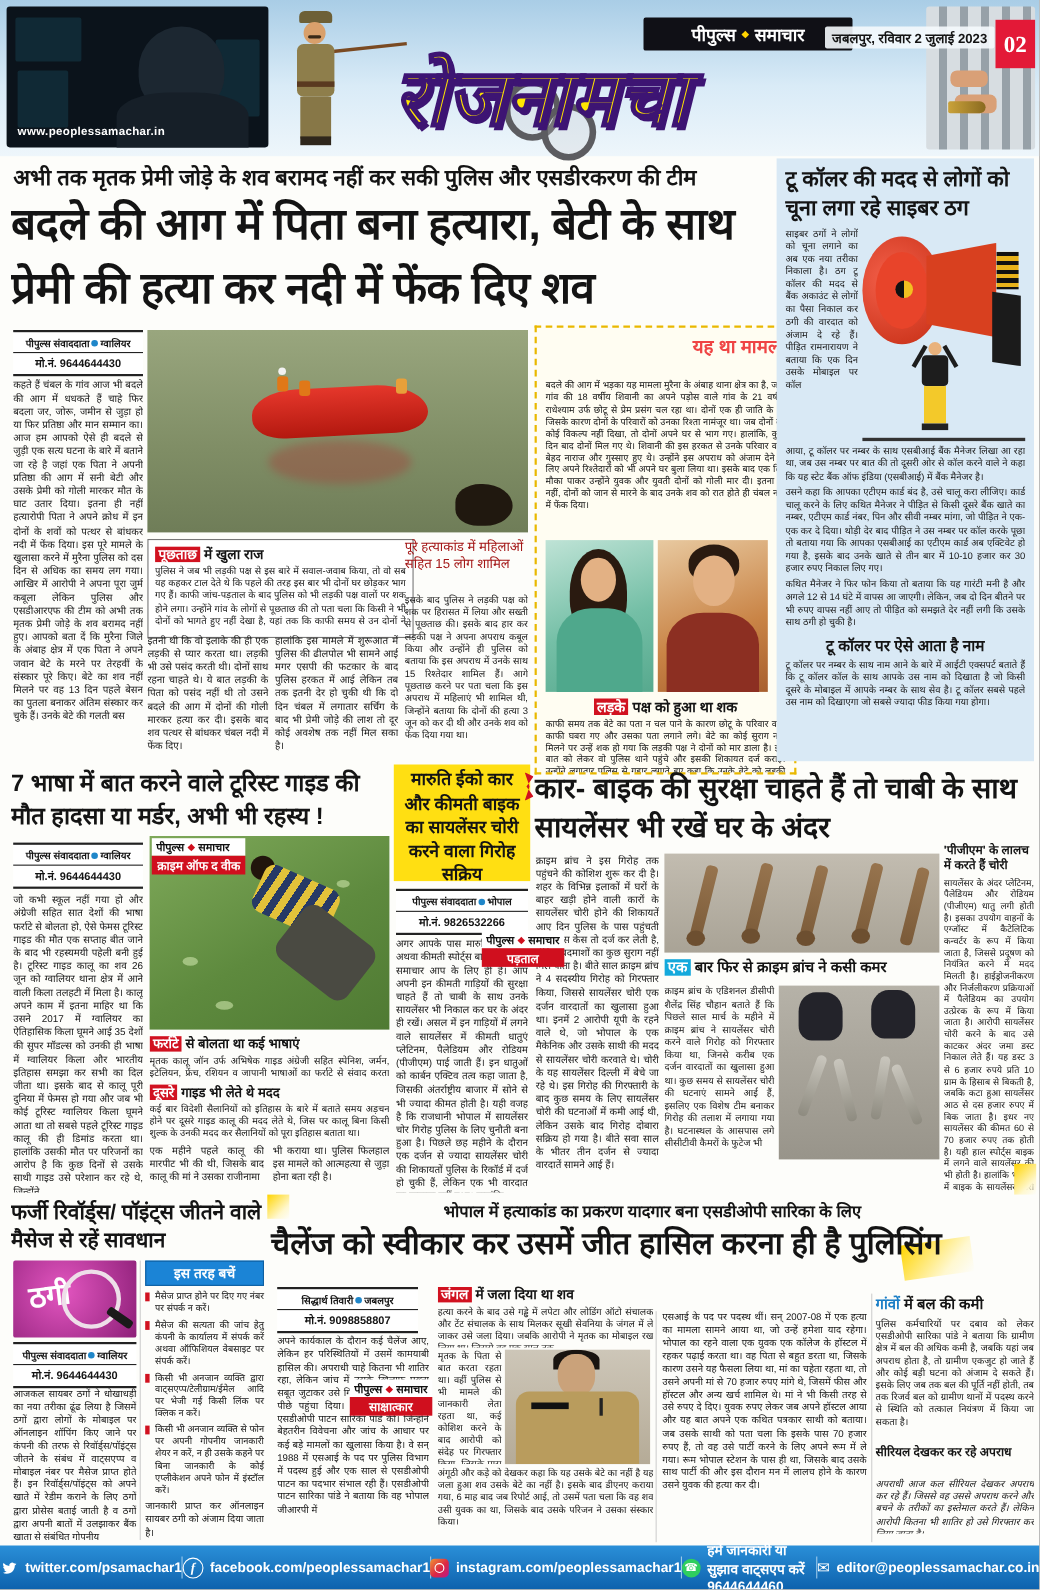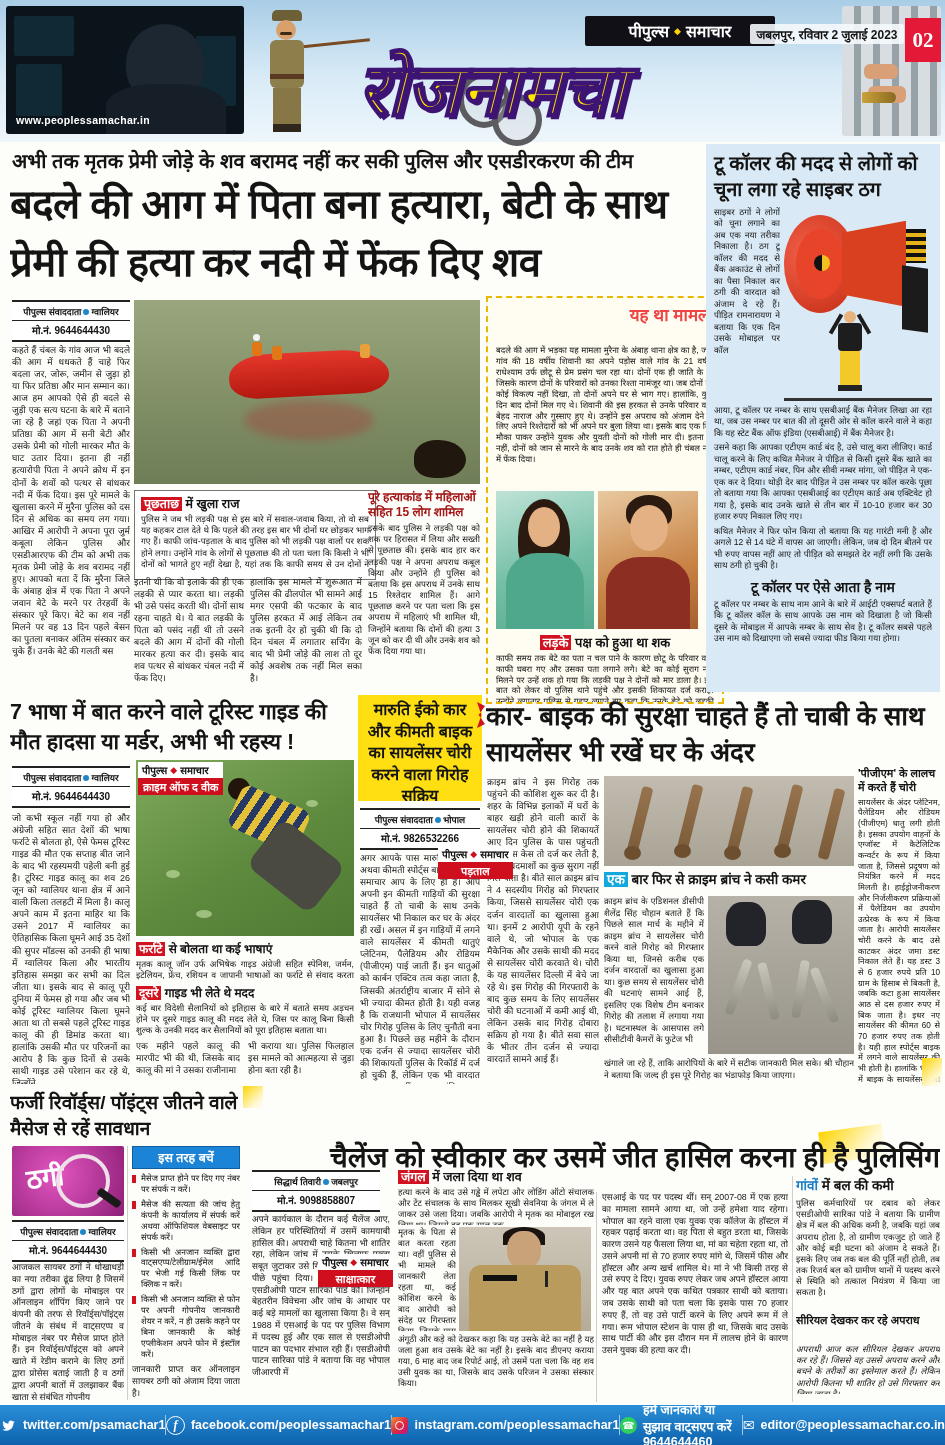--- a/index.html
+++ b/index.html
@@ -62,7 +62,7 @@
   .hl-cyan{background:#14a9dc;color:#fff;padding:0 3px;}
   .smallbody{font-size:8.6px;line-height:1.3;text-align:justify;overflow:hidden;}
   .women-col{left:368px;top:490px;width:112px;height:200px;}
-  .maroonhead{color:#a31616;font-size:12px;font-weight:700;line-height:1.25;margin-bottom:3px;}
+  .maroonhead{color:#a31616;font-size:12px;font-weight:400;line-height:1.25;margin-bottom:20px;}
   .casebox{left:486px;top:296px;width:218px;height:394px;border:2px dashed #e9b800;background:#fffdf2;padding:5px 8px;}
   .casebox h3{color:#ef4444;font-size:17px;font-weight:800;text-align:right;margin-bottom:19px;}
   .photos-row{display:flex;gap:4px;margin:4px 0;}

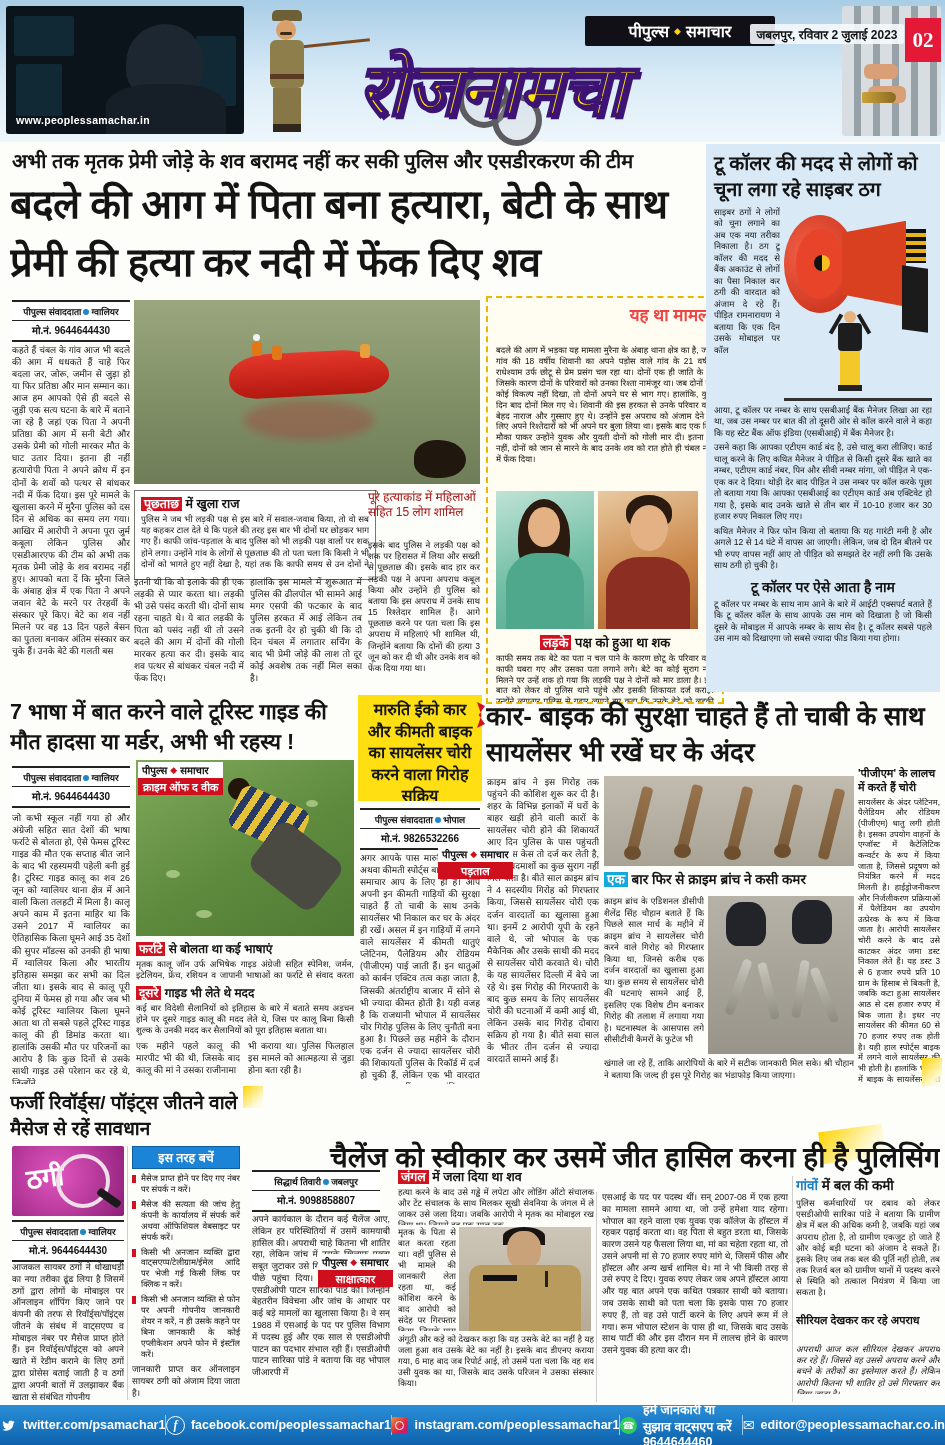--- a/index.html
+++ b/index.html
@@ -351,7 +351,6 @@
     <div class="metalrod" style="left:88px;top:64px;transform:rotate(10deg);"></div>
     <div class="metalrod" style="left:112px;top:70px;transform:rotate(-22deg);"></div>
   </div>
-  <div class="abs jbody clip" style="left:604px;top:1058px;width:250px;height:28px;font-size:8.6px;">खंगाले जा रहे हैं, ताकि आरोपियों के बारे में सटीक जानकारी मिल सके। श्री चौहान ने बताया कि जल्द ही इस पूरे गिरोह का भंडाफोड़ किया जाएगा।</div>
 
   <div class="abs pgm-col clip">
     <h4>'पीजीएम' के लालच में करते हैं चोरी</h4>

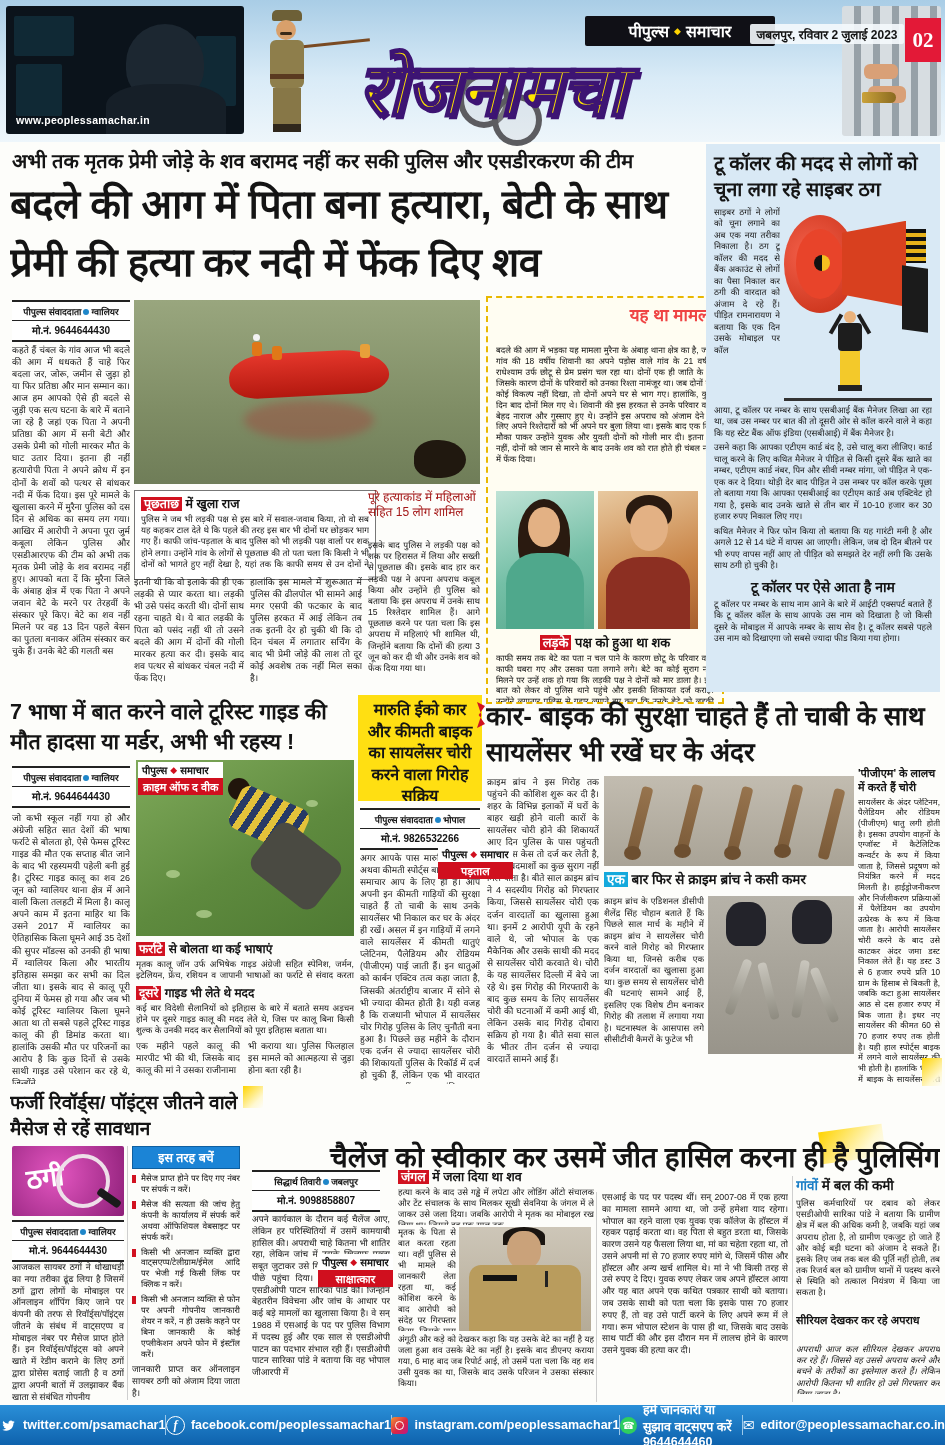--- a/index.html
+++ b/index.html
@@ -382,6 +382,7 @@
   <div class="decor-y" style="left:820px;top:1128px;width:64px;height:32px;transform:rotate(-8deg);"></div>
   <div class="decor-y" style="left:922px;top:1058px;width:20px;height:28px;"></div>
 
+  <h3 class="abs int-kicker clip">भोपाल में हत्याकांड का प्रकरण यादगार बना एसडीओपी सारिका के लिए</h3>
   <h1 class="abs int-head clip">चैलेंज को स्वीकार कर उसमें जीत हासिल करना ही है पुलिसिंग</h1>
   <div class="abs byl" style="left:252px;top:1170px;width:128px;">
     <div class="r1"><span>सिद्धार्थ तिवारी</span><span class="dot"></span><span>जबलपुर</span></div>

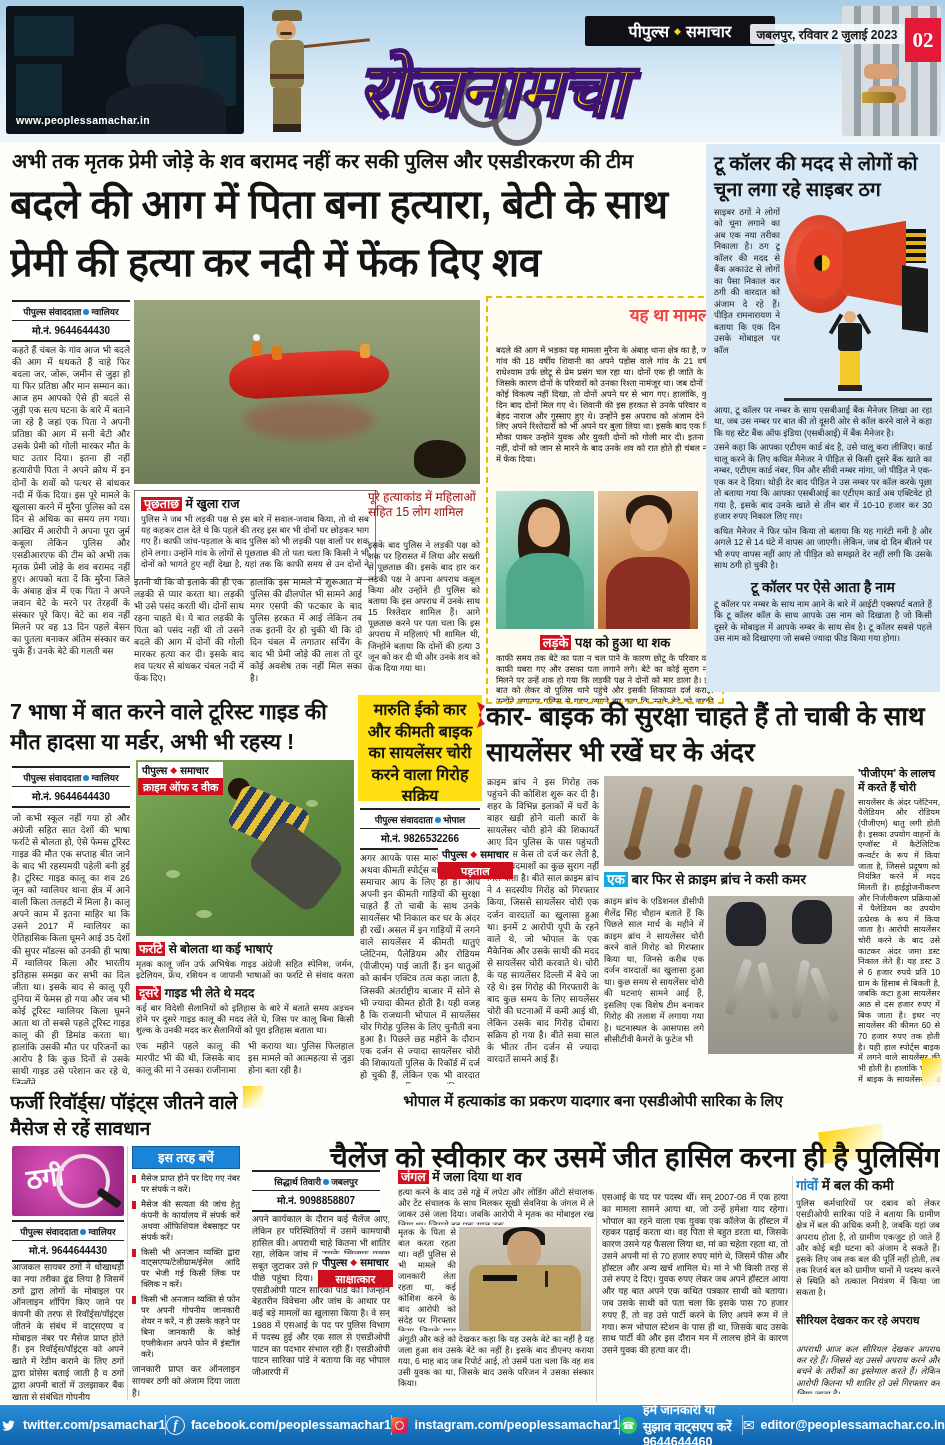--- a/index.html
+++ b/index.html
@@ -127,7 +127,7 @@
   .tip{position:relative;padding-left:9px;font-size:8.4px;line-height:1.3;text-align:justify;margin-top:4px;}
   .tip:before{content:"";position:absolute;left:0;top:2px;width:4px;height:8px;background:#d11220;}
   .int-kicker{left:246px;top:1090px;width:694px;height:20px;font-size:15px;font-weight:800;text-align:center;}
-  .int-head{left:246px;top:1110px;width:694px;height:50px;font-size:28px;font-weight:800;text-align:right;margin-top:27px;}
+  .int-head{left:246px;top:1110px;width:694px;height:50px;font-size:28px;font-weight:800;text-align:left;}
   .junglebox{left:398px;top:1168px;width:196px;height:236px;}
   .jrow{display:flex;gap:3px;}
   .officer{width:132px;height:104px;background:linear-gradient(180deg,#cdc6b8,#b5ab97);position:relative;overflow:hidden;flex:none;}

